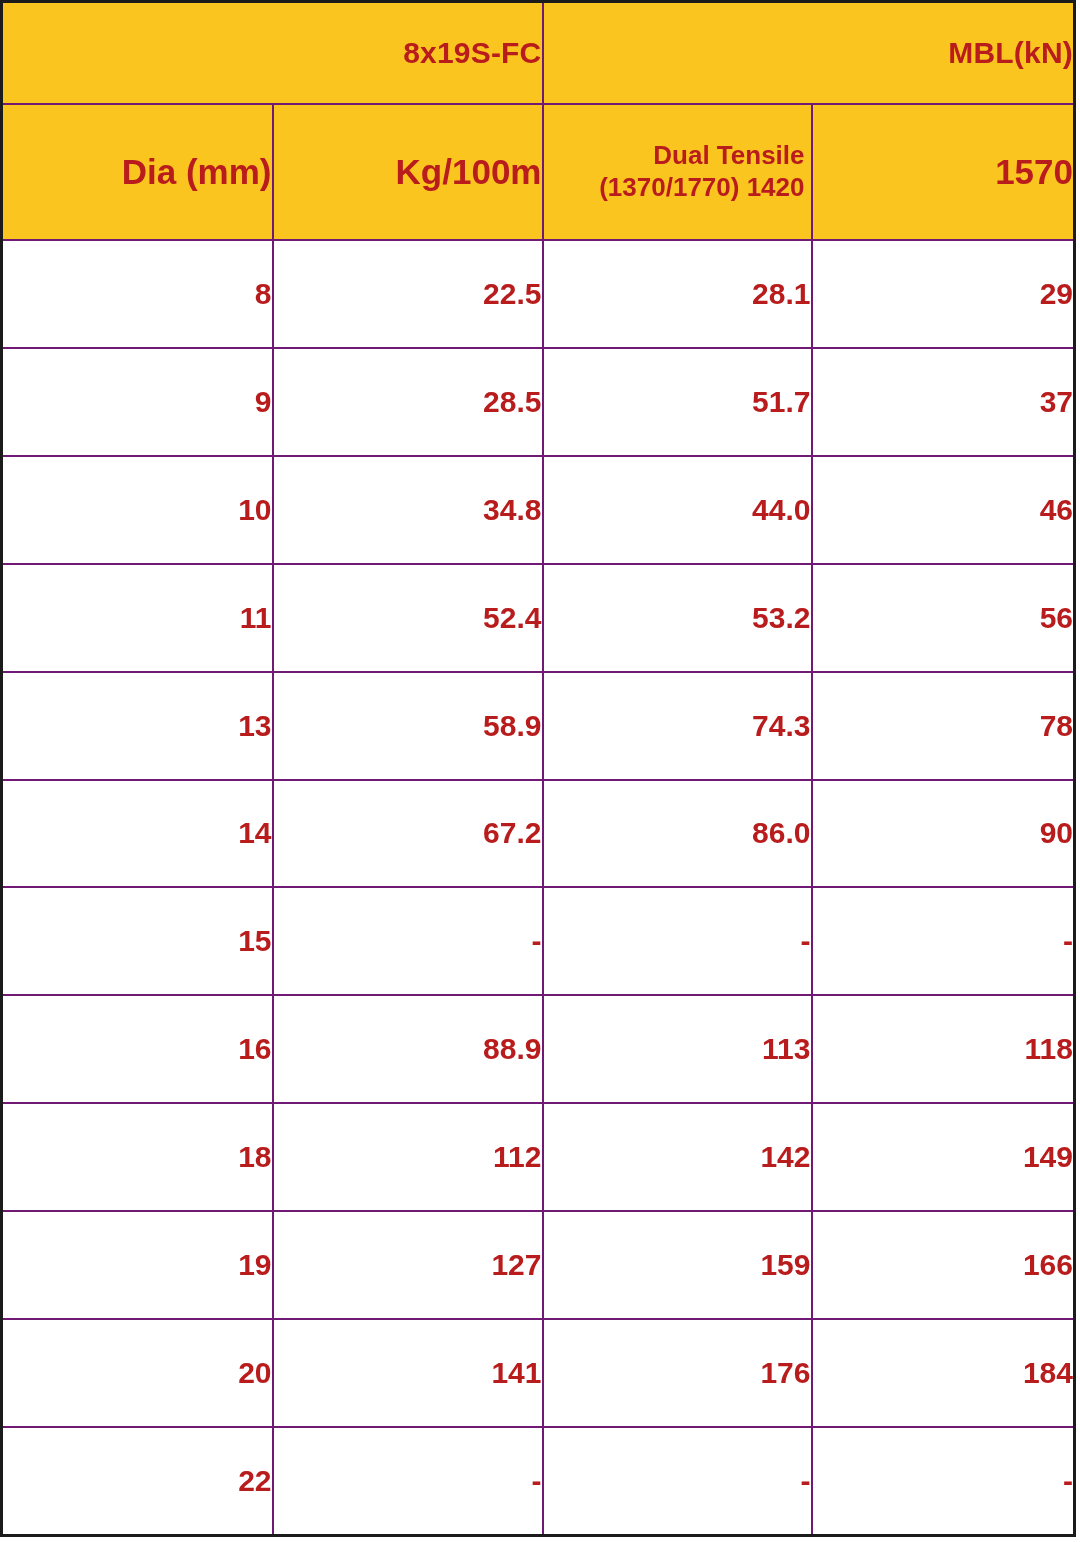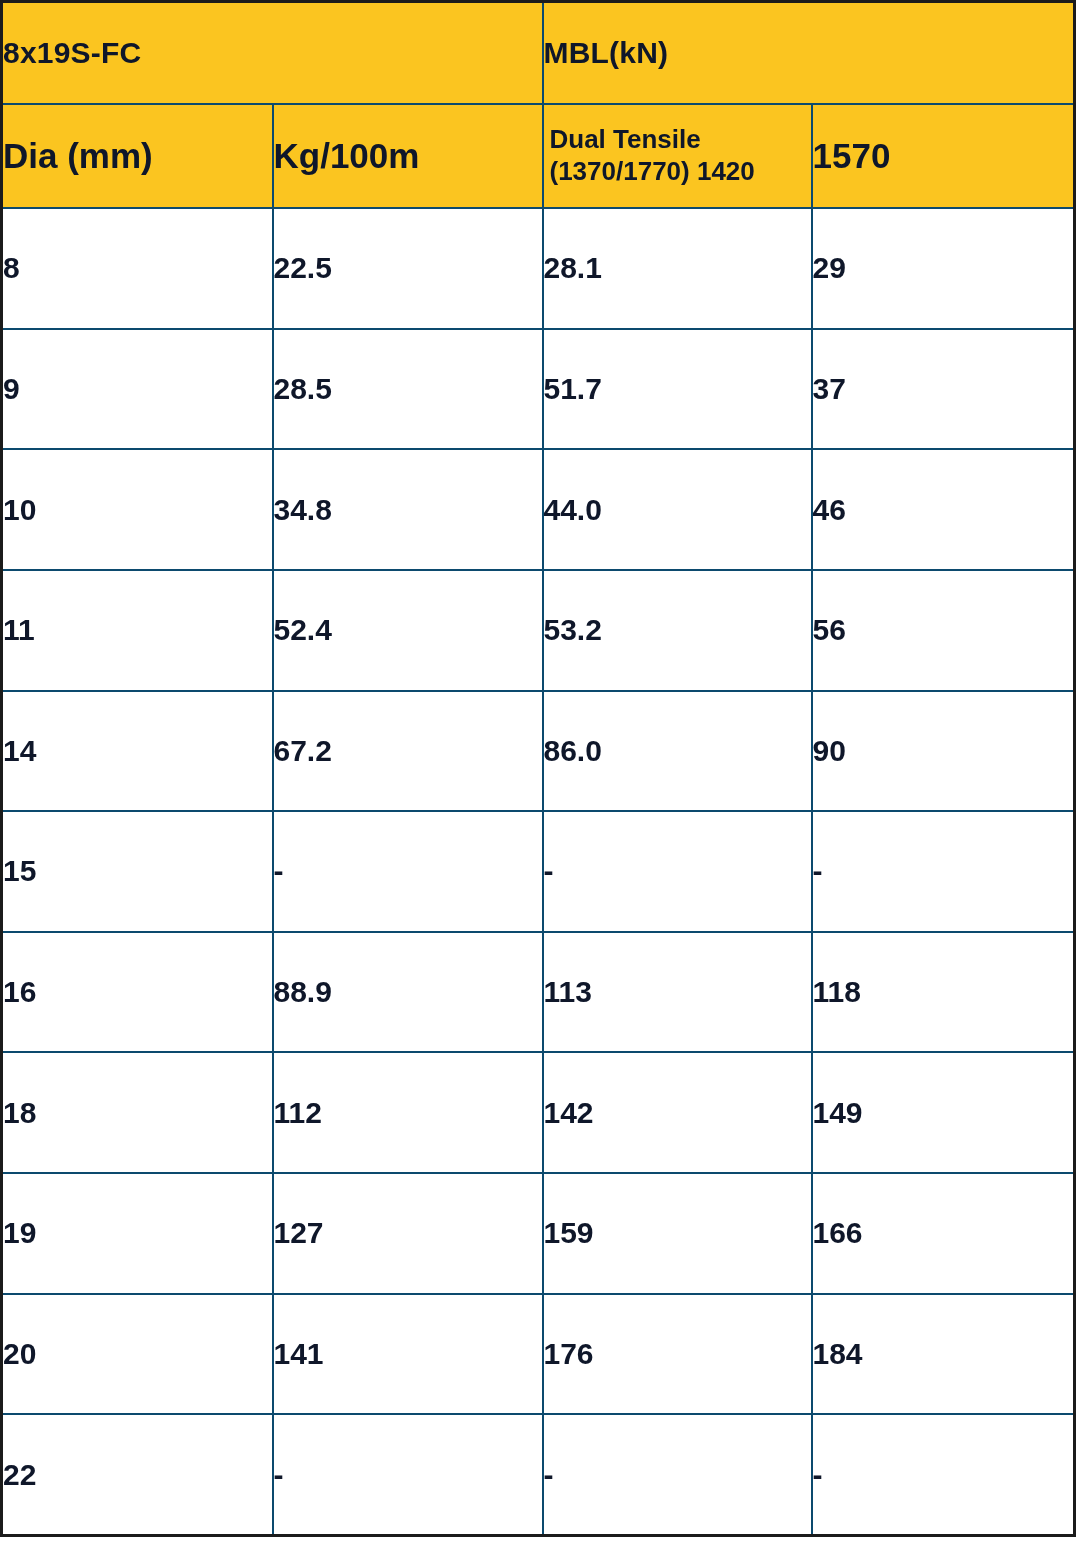--- a/index.html
+++ b/index.html
@@ -30,10 +30,10 @@
 
   .spec-table th,
   .spec-table td {
-    border: 2px solid #0c4a6e;
-    text-align: left;
+    border: 2px solid #701a75;
+    text-align: right;
     vertical-align: middle;
-    color: #0f172a;
+    color: #b91c1c;
     padding: 0;
   }
 

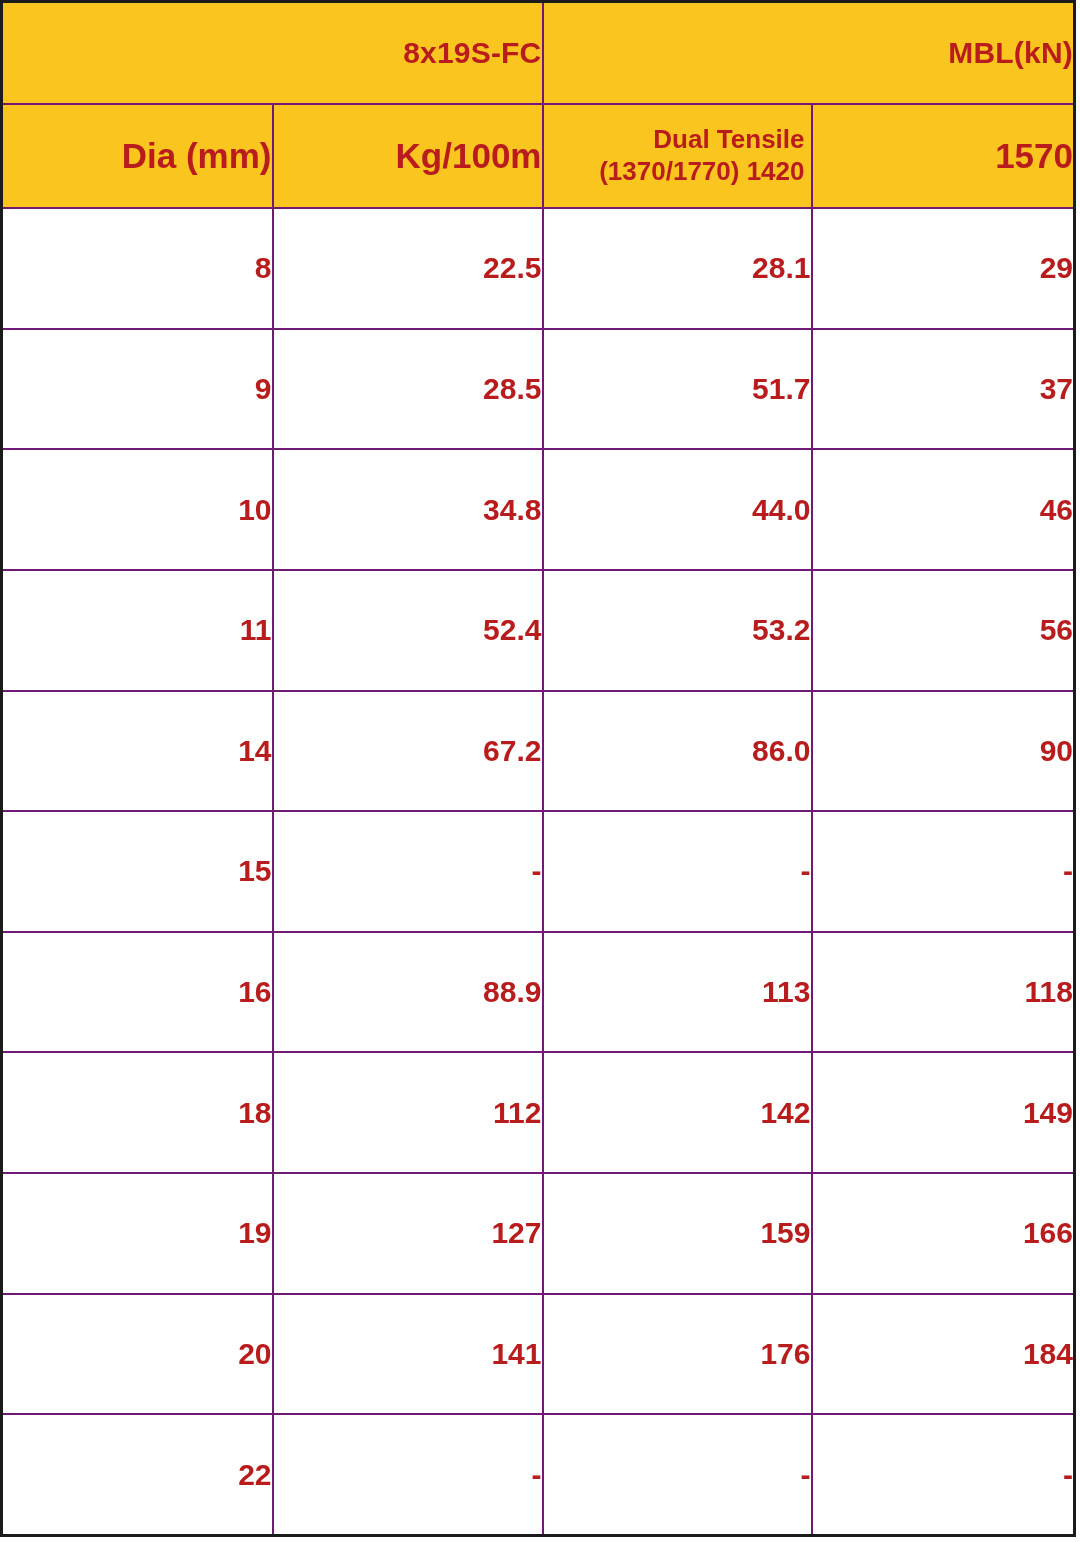--- a/index.html
+++ b/index.html
@@ -57,7 +57,7 @@
   .hdr-sub.two-line {
     font-size: 26px;
     line-height: 1.22;
-    padding: 0 6px;
+    padding: 16px 6px;
   }
 
   .hdr-sub .ln {

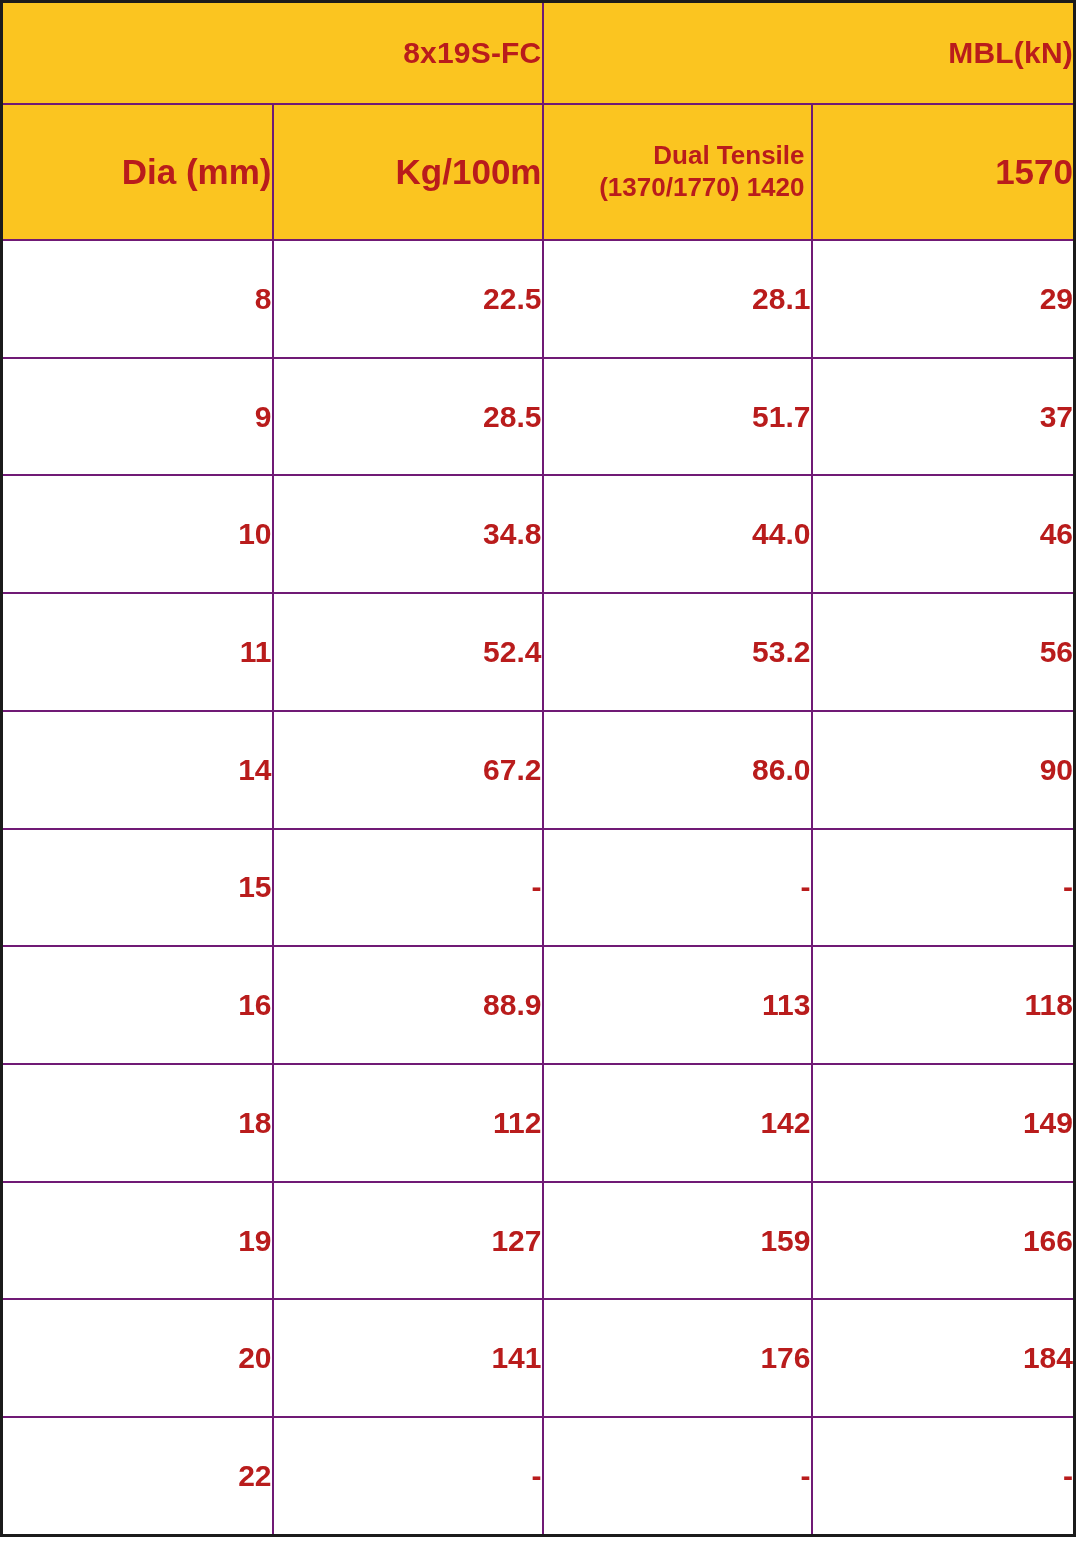--- a/index.html
+++ b/index.html
@@ -126,6 +126,12 @@
         <td>56</td>
       </tr>
       <tr class="data-row">
+        <td>13</td>
+        <td>58.9</td>
+        <td>74.3</td>
+        <td>78</td>
+      </tr>
+      <tr class="data-row">
         <td>14</td>
         <td>67.2</td>
         <td>86.0</td>

